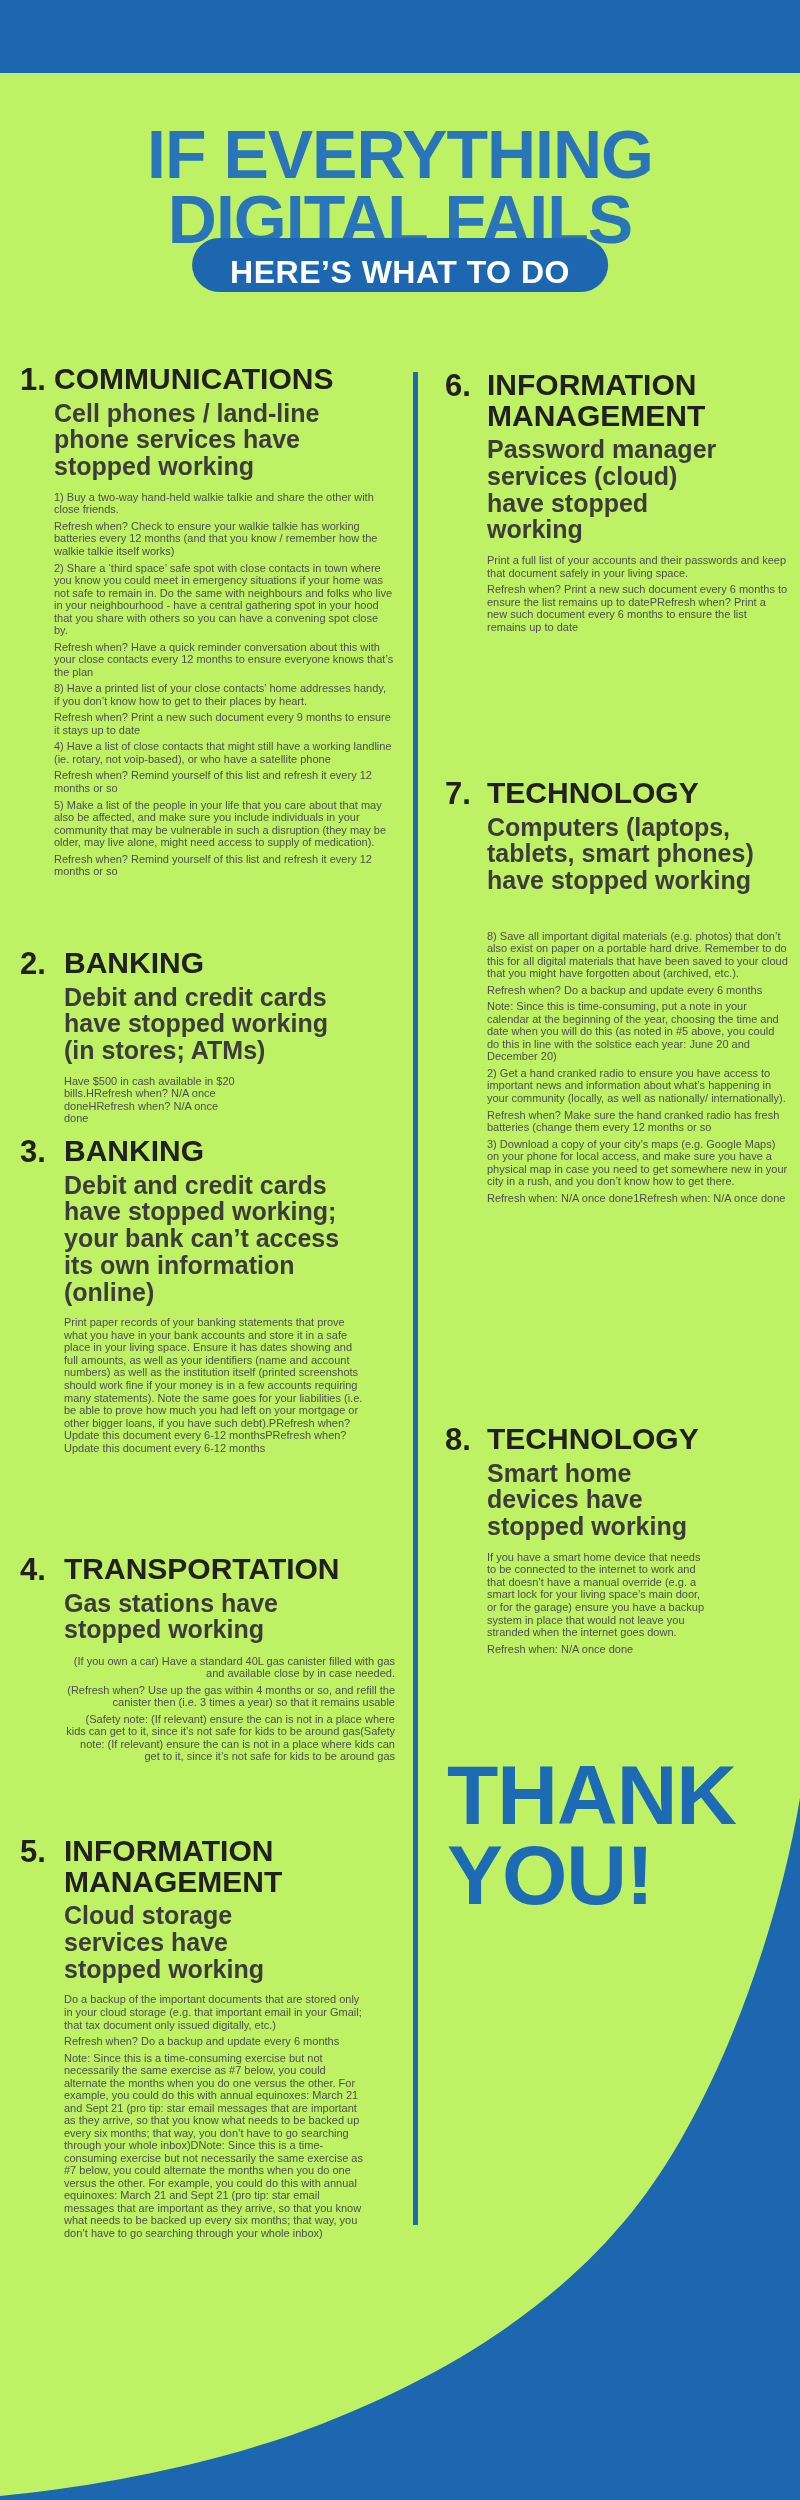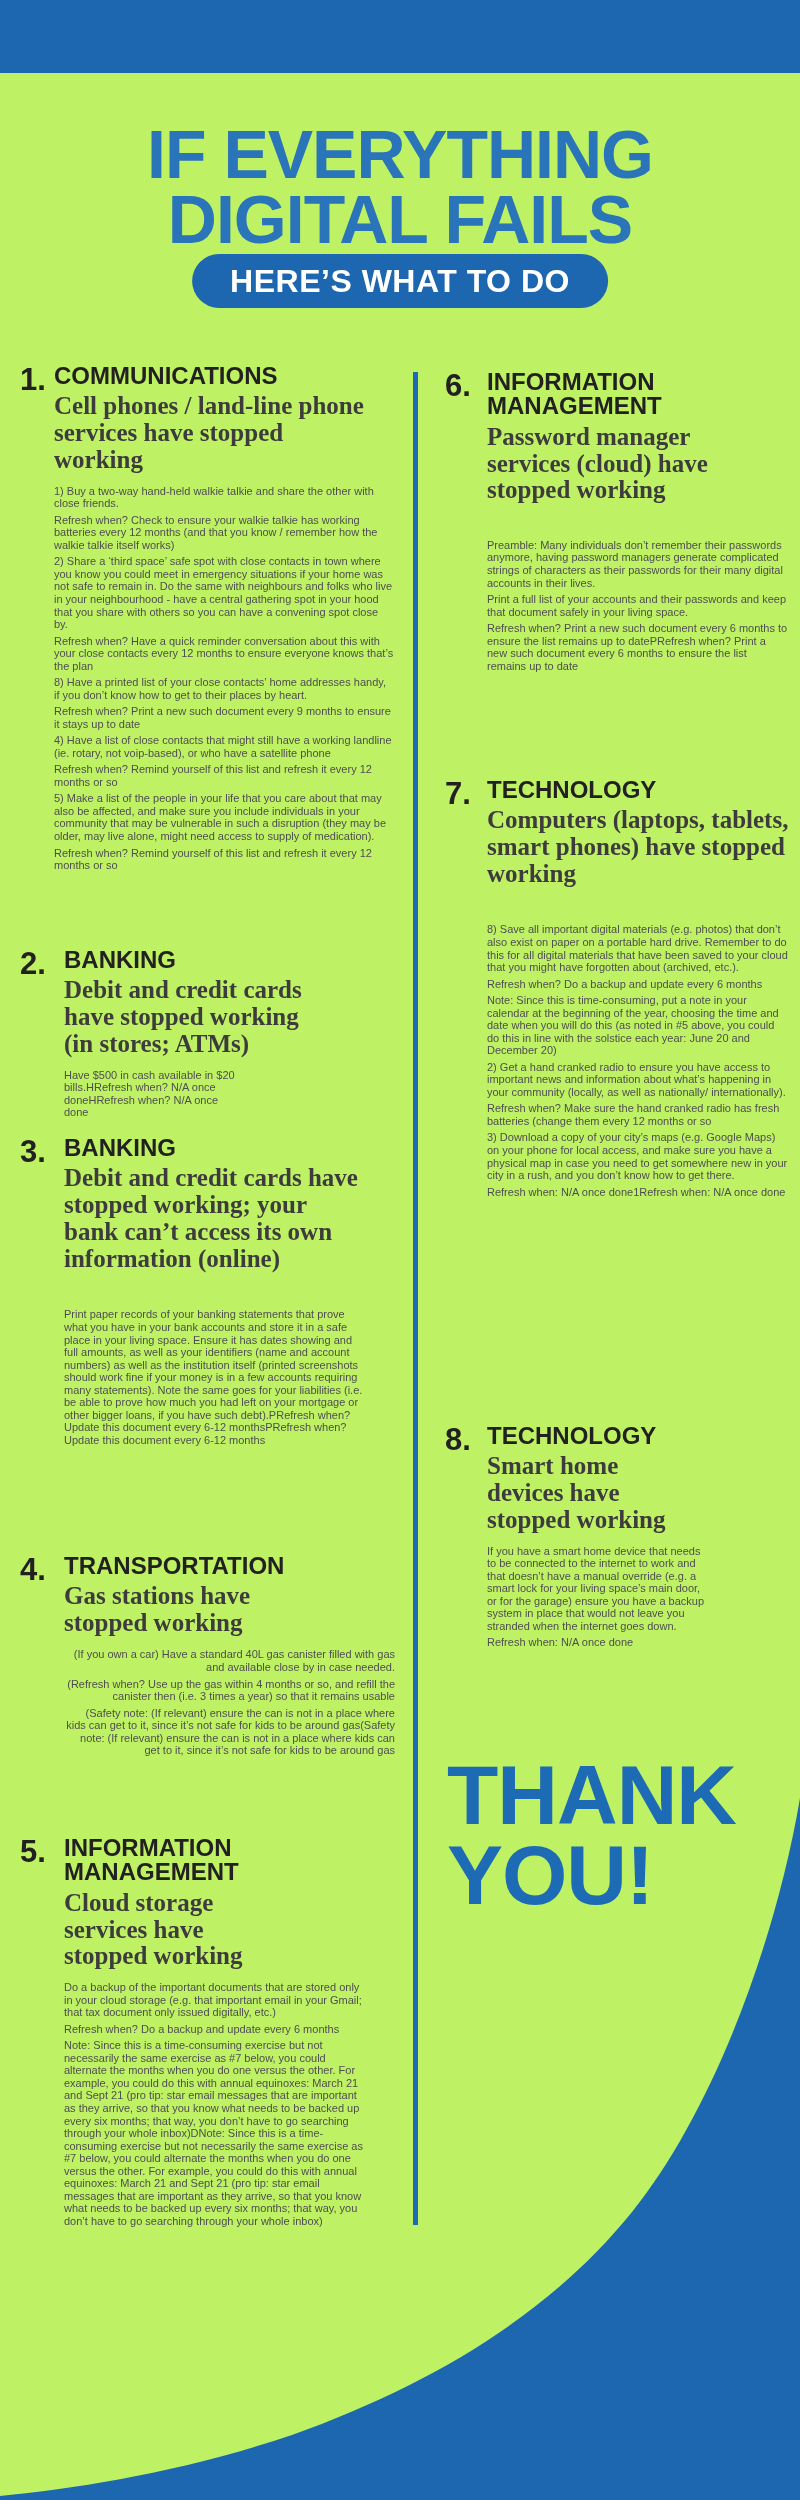--- a/index.html
+++ b/index.html
@@ -17,9 +17,9 @@
     color:#2a74ba;
   }
   .pill {
-    position:absolute; left:50%; top:254px; transform:translateX(-50%);
+    position:absolute; left:50%; top:238px; transform:translateX(-50%);
     background:#1c67b0; color:#ffffff; border-radius:28px;
-    height:54px; line-height:54px; padding:0 38px; white-space:nowrap;
+    height:54px; line-height:54px; padding:7px 38px; white-space:nowrap;
     font-size:32px; font-weight:700; letter-spacing:0.5px;
   }
   

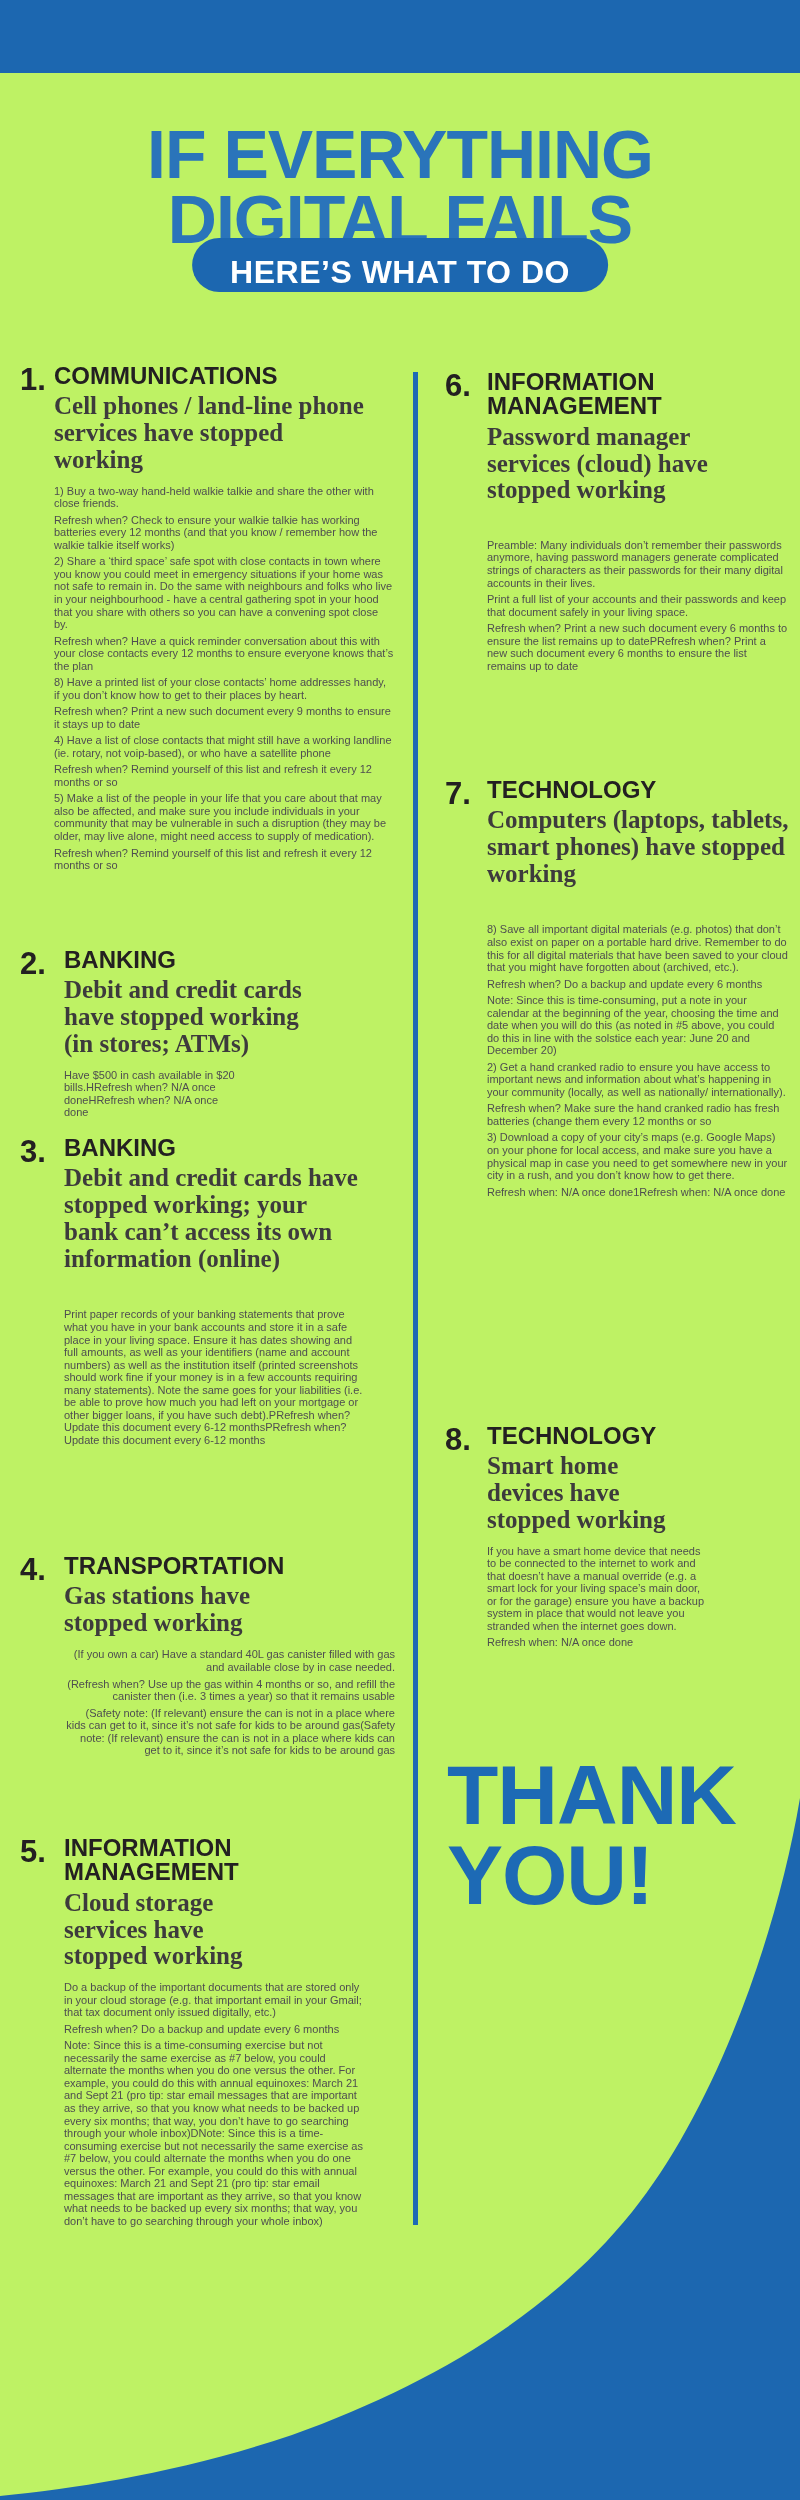--- a/index.html
+++ b/index.html
@@ -33,7 +33,7 @@
     position:absolute; left:0; top:0;
     font-size:31px; font-weight:800; color:#232021; line-height:1.0;
   }
-  .cat { font-size:24px; font-weight:800; color:#232021; line-height:1.02; letter-spacing:0; }
+  .cat { font-size:30px; font-weight:800; color:#232021; line-height:1.02; letter-spacing:0; }
   .sub { font-size:25px; font-weight:600; color:#3d3b3c; line-height:1.07; margin-top:5px;font-family:Liberation Serif, serif; }
   .body { margin-top:11px; }
   .body p { font-size:11px; line-height:1.14; color:#4e4e50; font-weight:500; }

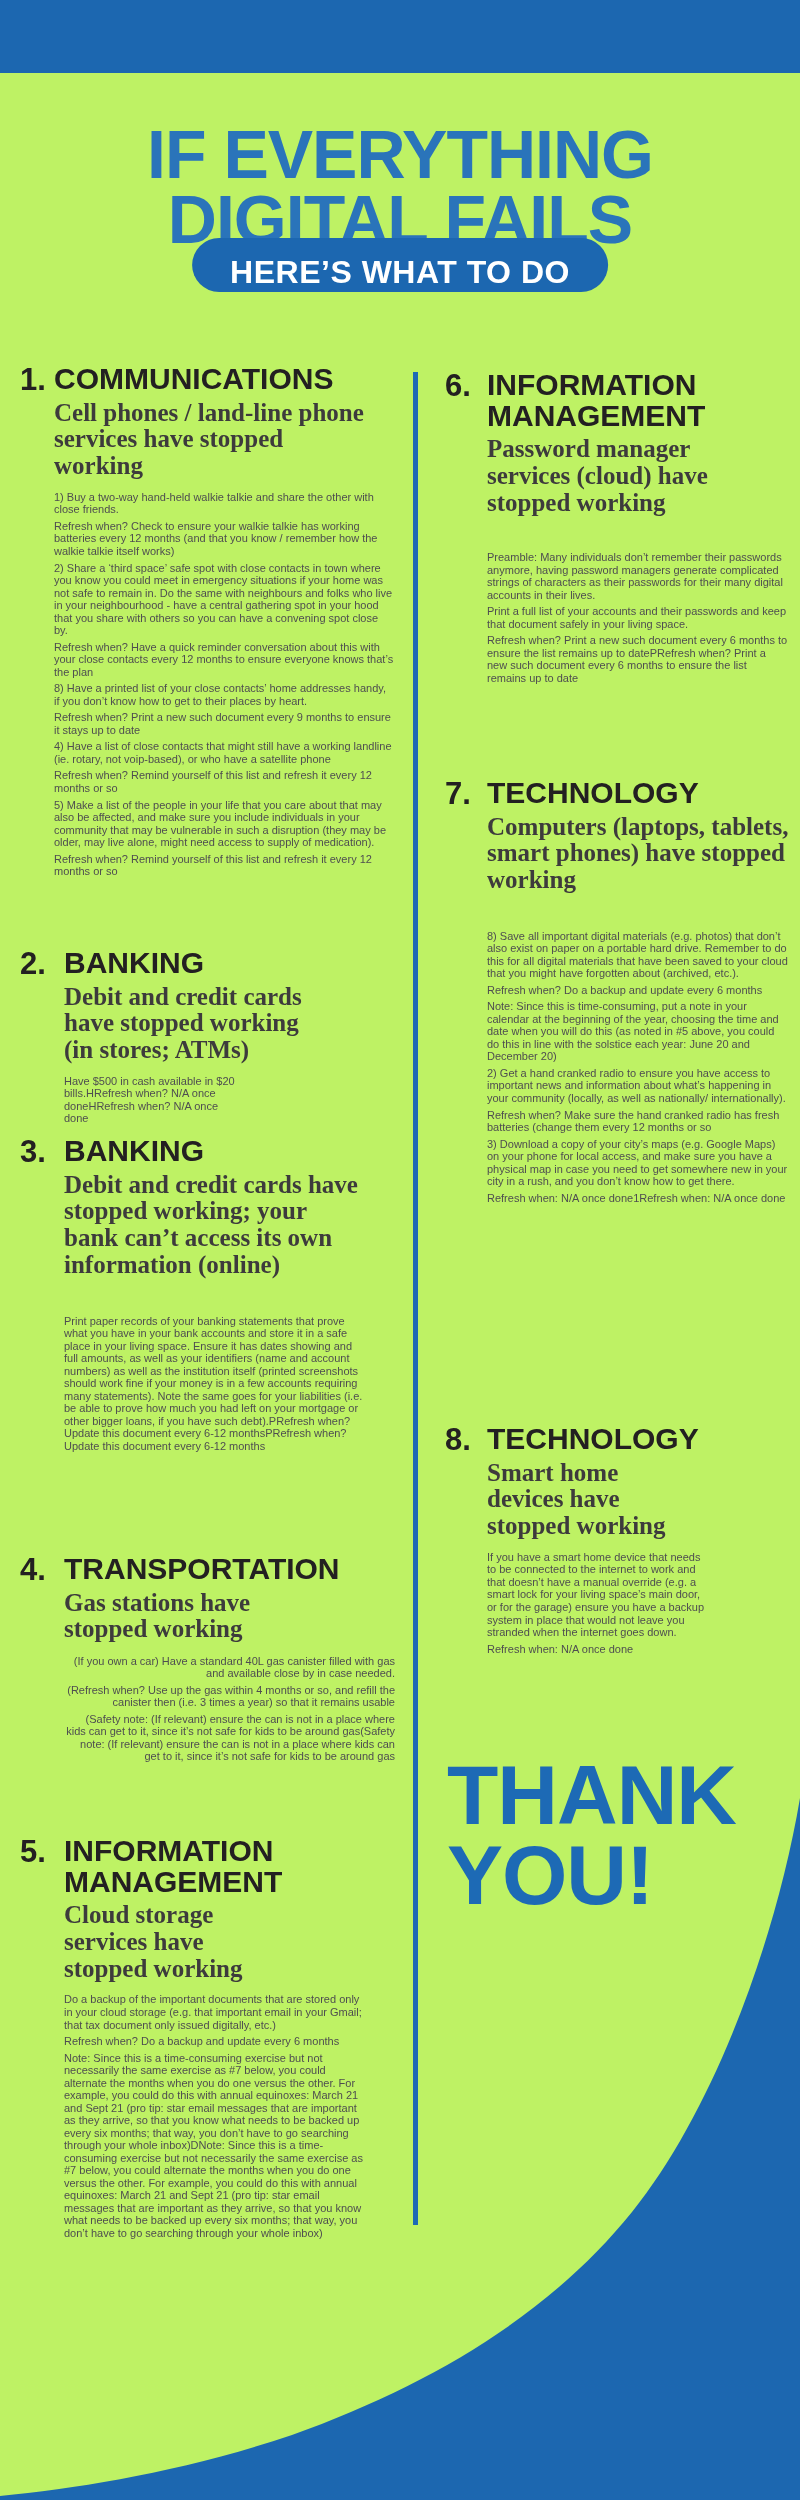--- a/index.html
+++ b/index.html
@@ -34,7 +34,7 @@
     font-size:31px; font-weight:800; color:#232021; line-height:1.0;
   }
   .cat { font-size:30px; font-weight:800; color:#232021; line-height:1.02; letter-spacing:0; }
-  .sub { font-size:25px; font-weight:600; color:#3d3b3c; line-height:1.07; margin-top:5px;font-family:Liberation Serif, serif; }
+  .sub { font-size:25px; font-weight:600; color:#3d3b3c; line-height:1.07; margin-top:5px; }
   .body { margin-top:11px; }
   .body p { font-size:11px; line-height:1.14; color:#4e4e50; font-weight:500; }
   .body p + p { margin-top:4px; }

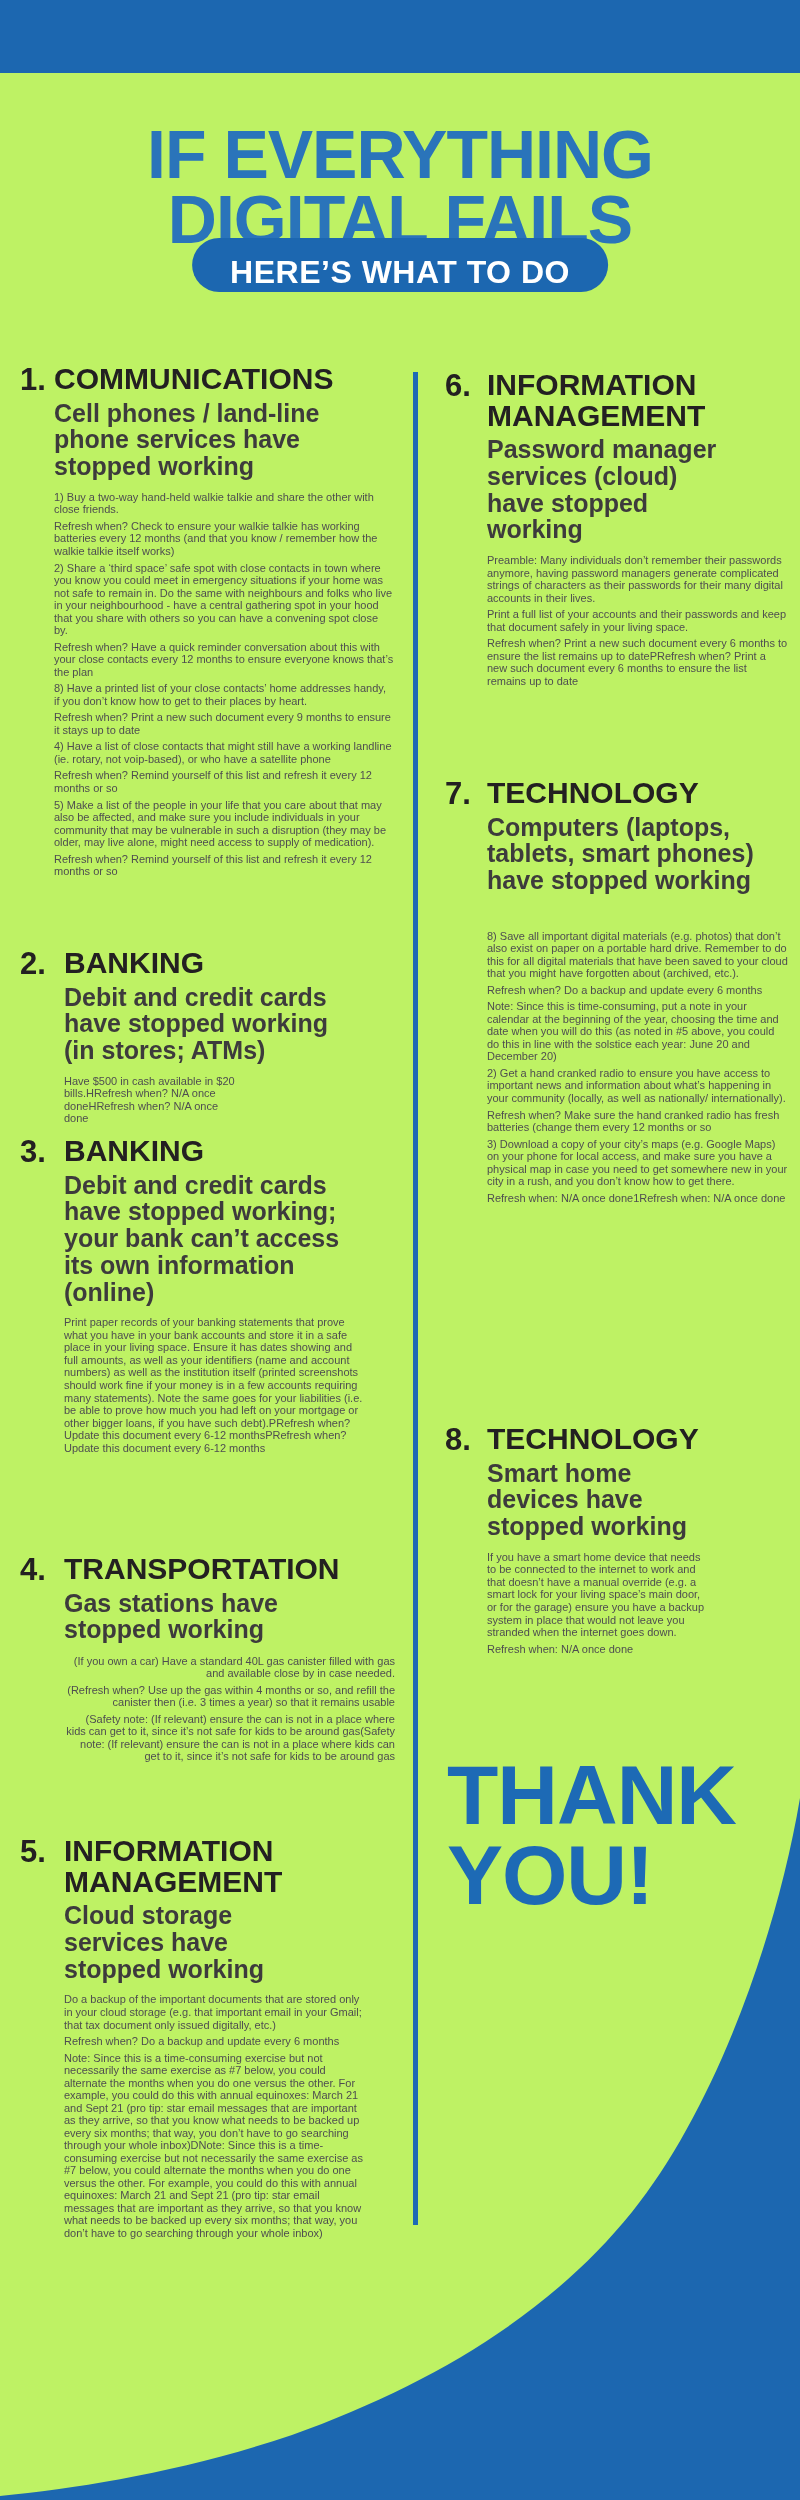--- a/index.html
+++ b/index.html
@@ -135,7 +135,6 @@
     <h2 class="cat">INFORMATION MANAGEMENT</h2>
     <h3 class="sub">Password manager services (cloud) have stopped working</h3>
     <div class="body">
-      <p>Preamble: Many individuals don’t remember their passwords anymore, having password managers generate complicated strings of characters as their passwords for their many digital accounts in their lives.</p>
       <p>Print a full list of your accounts and their passwords and keep that document safely in your living space.</p>
       <p>Refresh when? Print a new such document every 6 months to ensure the list remains up to datePRefresh when? Print a new such document every 6 months to ensure the list remains up to date</p>
     </div>

